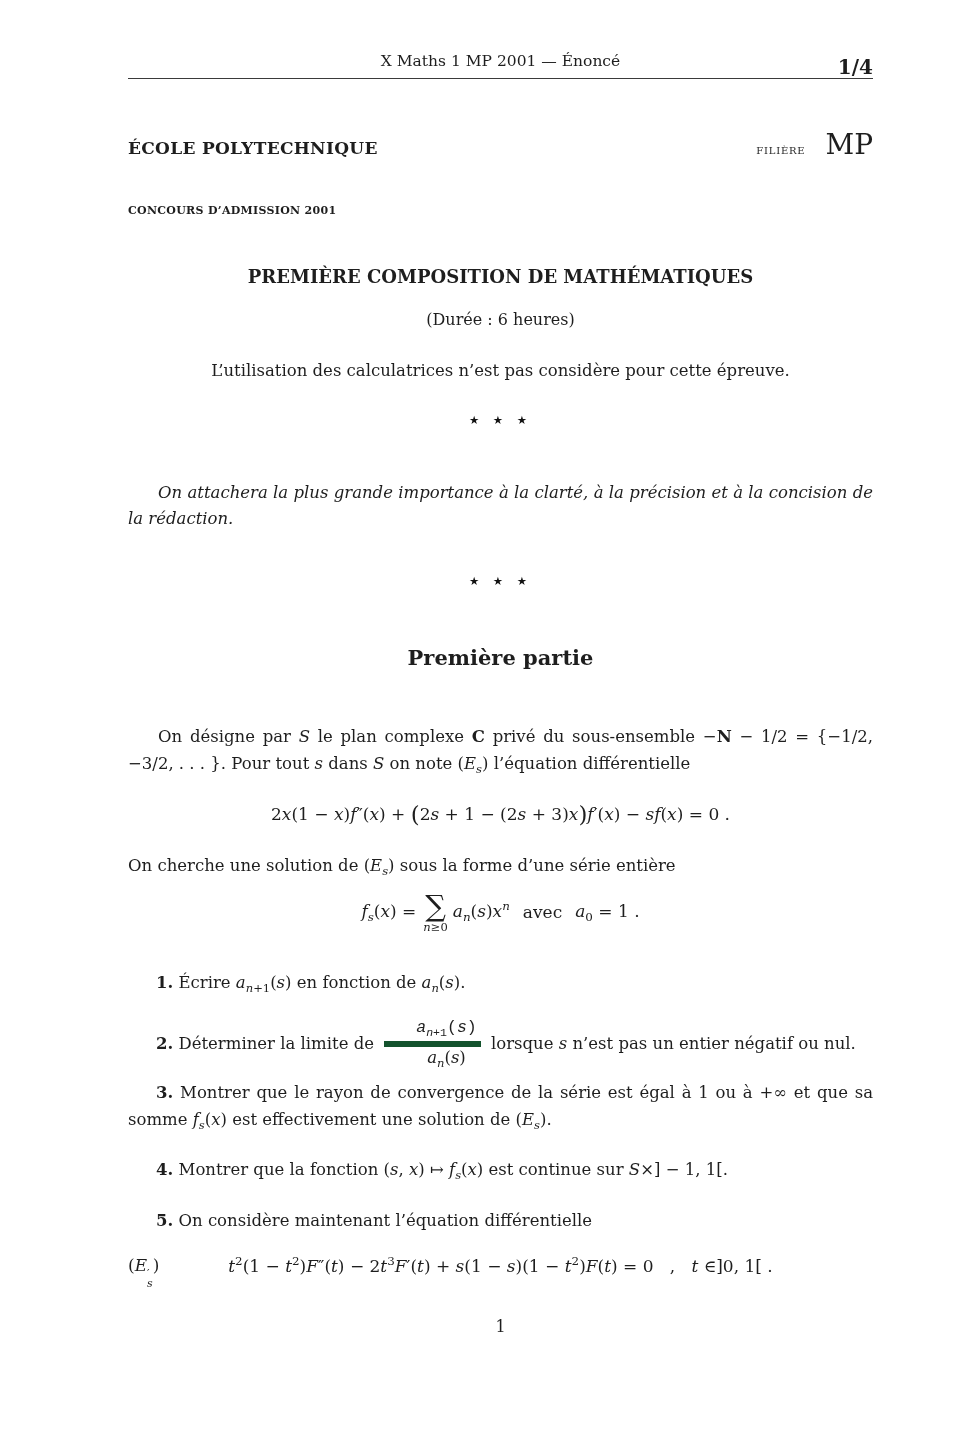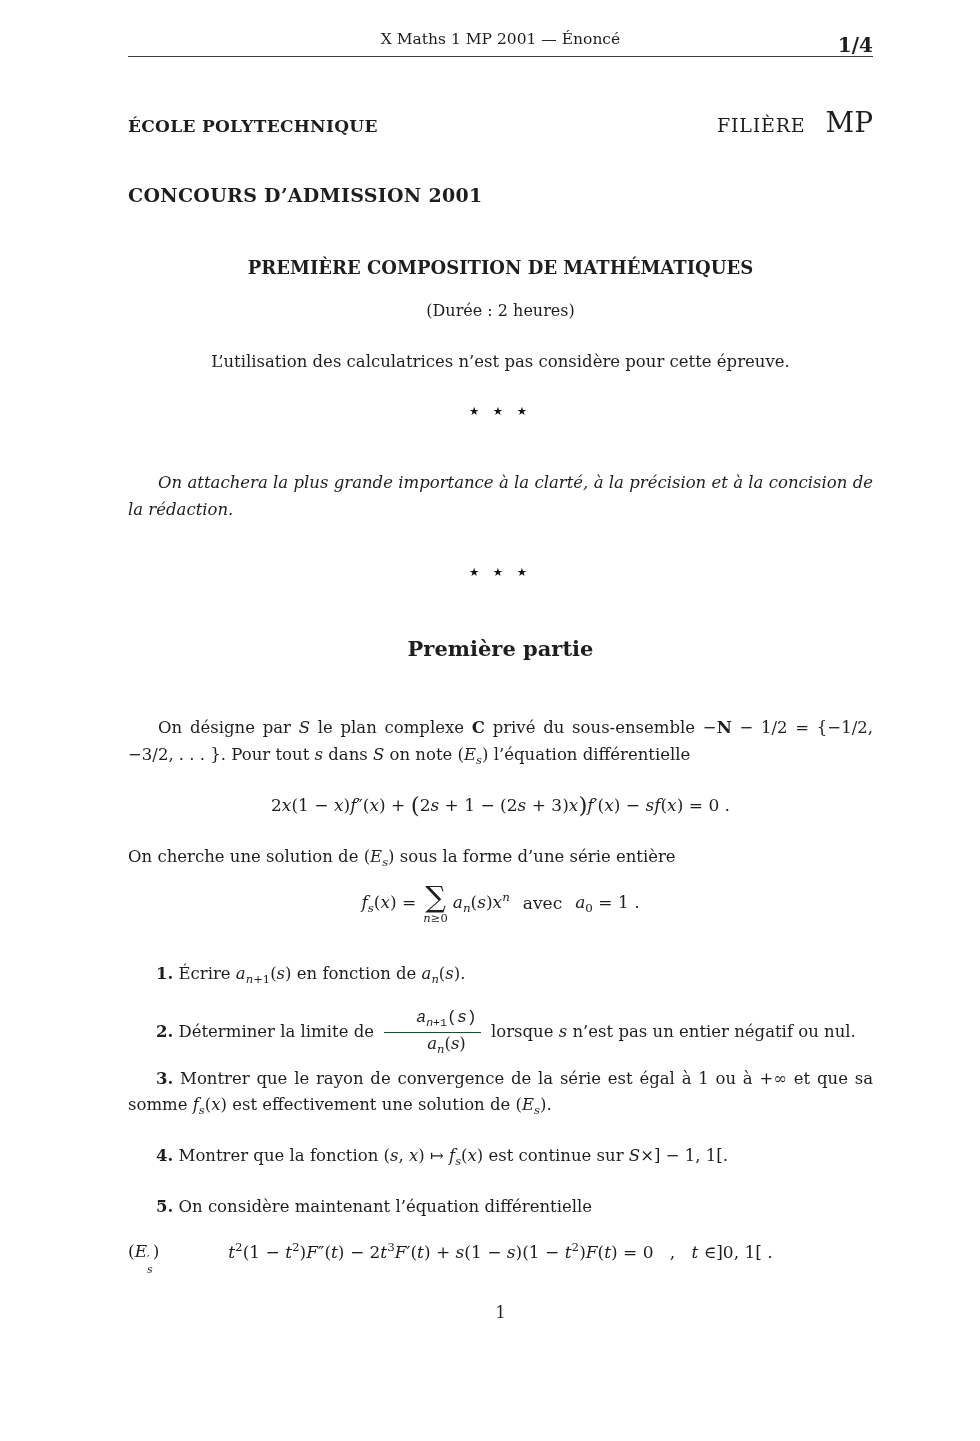--- a/index.html
+++ b/index.html
@@ -18,7 +18,7 @@
   .content { position: absolute; left: 128px; top: 0; width: 745px; }
 
   
-  .doc-header { padding-top: 28px; }
+  .doc-header { padding-top: 50px; }
   .header-row { position: relative; height: 23px; }
   .header-title { display: block; text-align: center; font-size: 15.5px; line-height: 23px; }
   .header-page { position: absolute; right: 0; bottom: -4px; font-size: 20px; line-height: 1; font-weight: bold; }

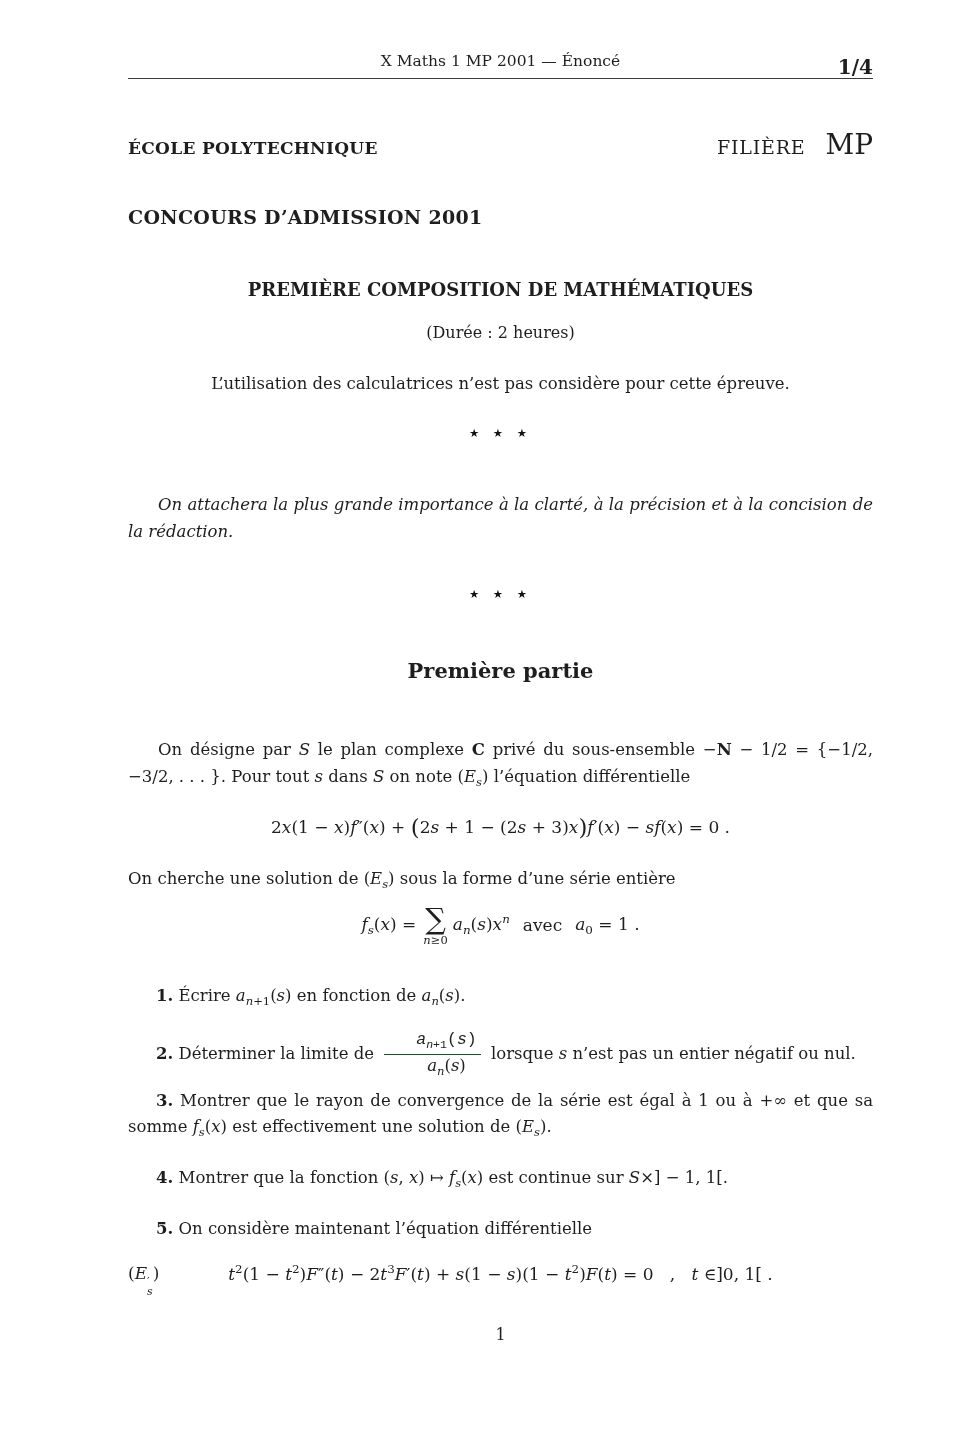--- a/index.html
+++ b/index.html
@@ -28,7 +28,7 @@
   .masthead { margin-top: 44px; display: flex; justify-content: space-between; align-items: baseline; }
   .school { font-weight: bold; font-size: 17px; letter-spacing: 0.3px; }
   .filiere { white-space: nowrap; }
-  .filiere-label { font-size: 19px; letter-spacing: 0.8px; }
+  .filiere-label { font-size: 10px; letter-spacing: 0.8px; }
   .filiere-value { font-size: 28px; margin-left: 20px; }
   .concours { margin-top: 34px; font-weight: bold; font-size: 19px; letter-spacing: 0.3px; }
 

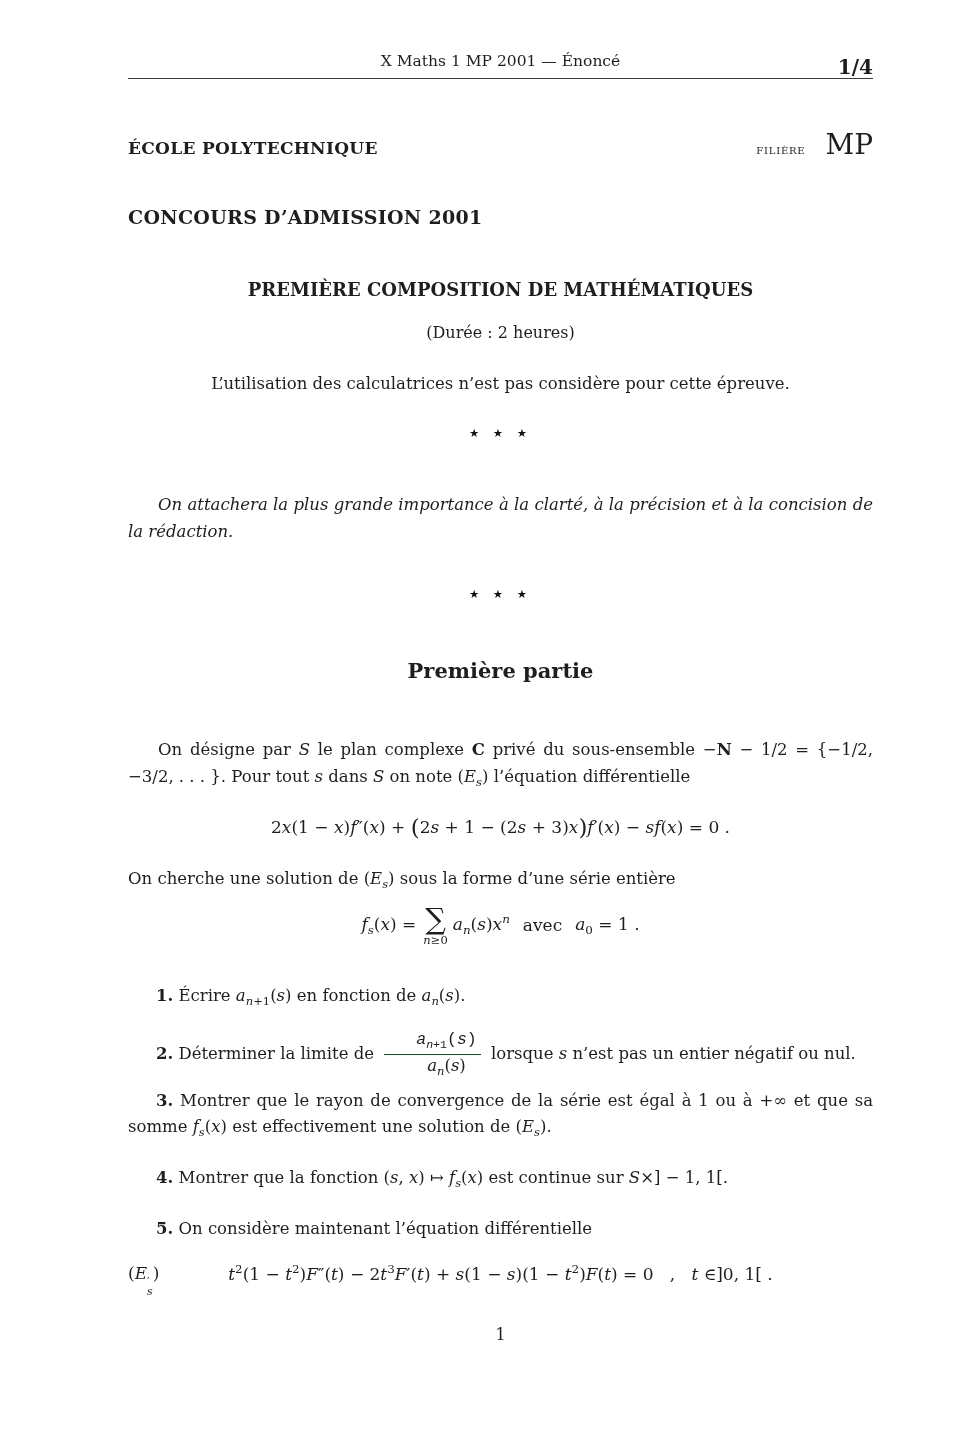--- a/index.html
+++ b/index.html
@@ -30,7 +30,7 @@
   .filiere { white-space: nowrap; }
   .filiere-label { font-size: 10px; letter-spacing: 0.8px; }
   .filiere-value { font-size: 28px; margin-left: 20px; }
-  .concours { margin-top: 34px; font-weight: bold; font-size: 19px; letter-spacing: 0.3px; }
+  .concours { margin-top: 34px; font-weight: bold; font-size: 11px; letter-spacing: 0.3px; }
 
   
   .doc-title { margin-top: 44px; text-align: center; font-weight: bold; font-size: 18px; }

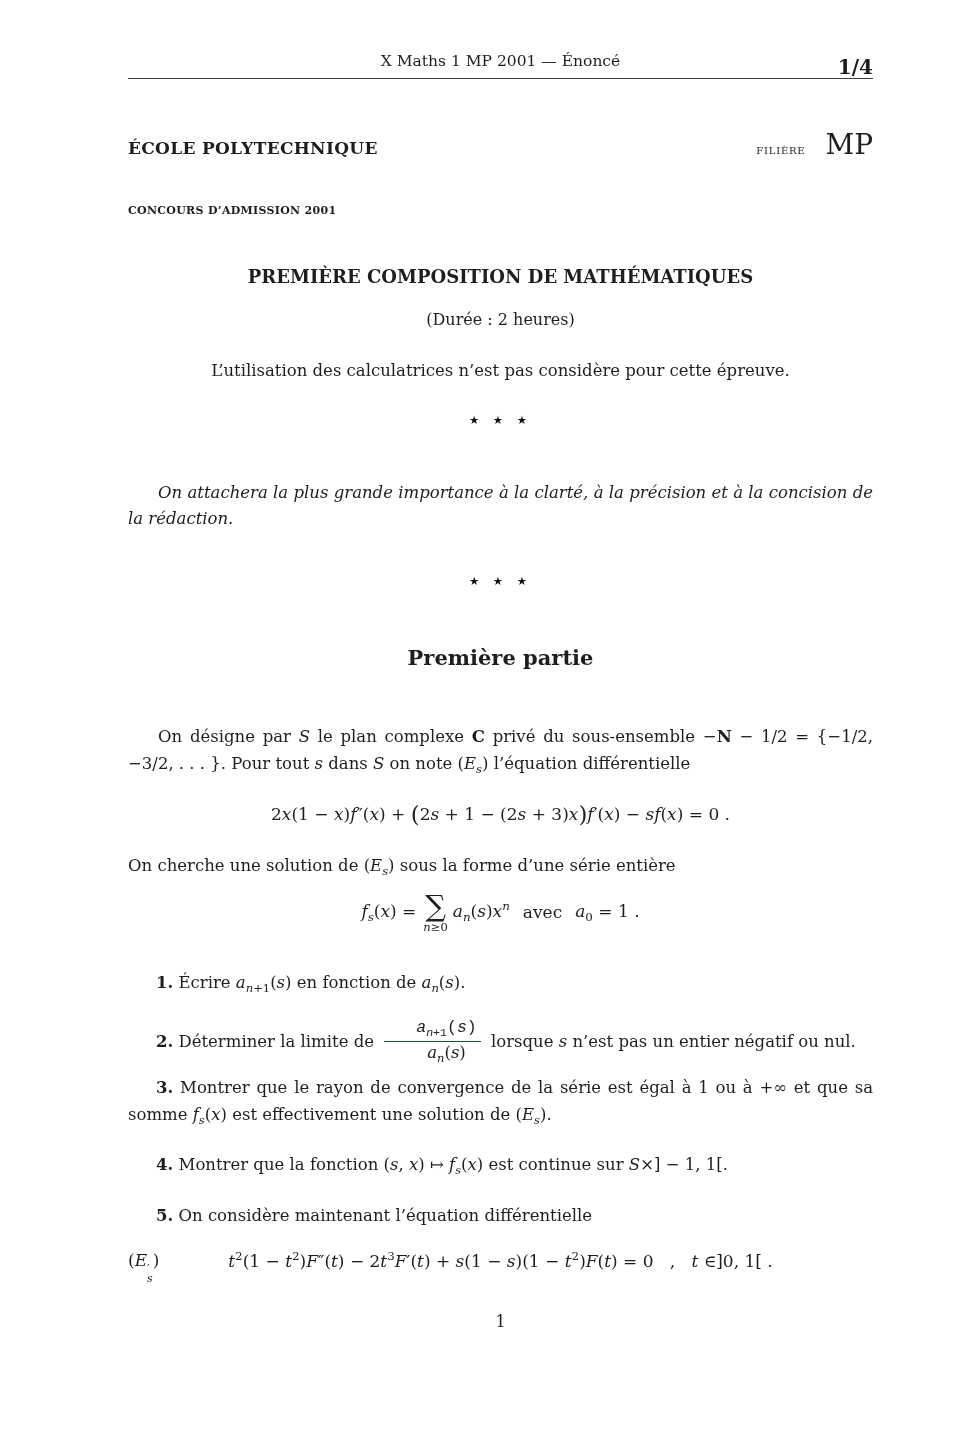--- a/index.html
+++ b/index.html
@@ -115,7 +115,7 @@
     <div class="concours">CONCOURS D’ADMISSION 2001</div>
 
     <div class="doc-title">PREMIÈRE COMPOSITION DE MATHÉMATIQUES</div>
-    <div class="duration">(Durée : 2 heures)</div>
+    <div class="duration">(Durée : 6 heures)</div>
     <div class="notice">L’utilisation des calculatrices n’est pas considère pour cette épreuve.</div>
     <div class="stars">★ ★ ★</div>
 

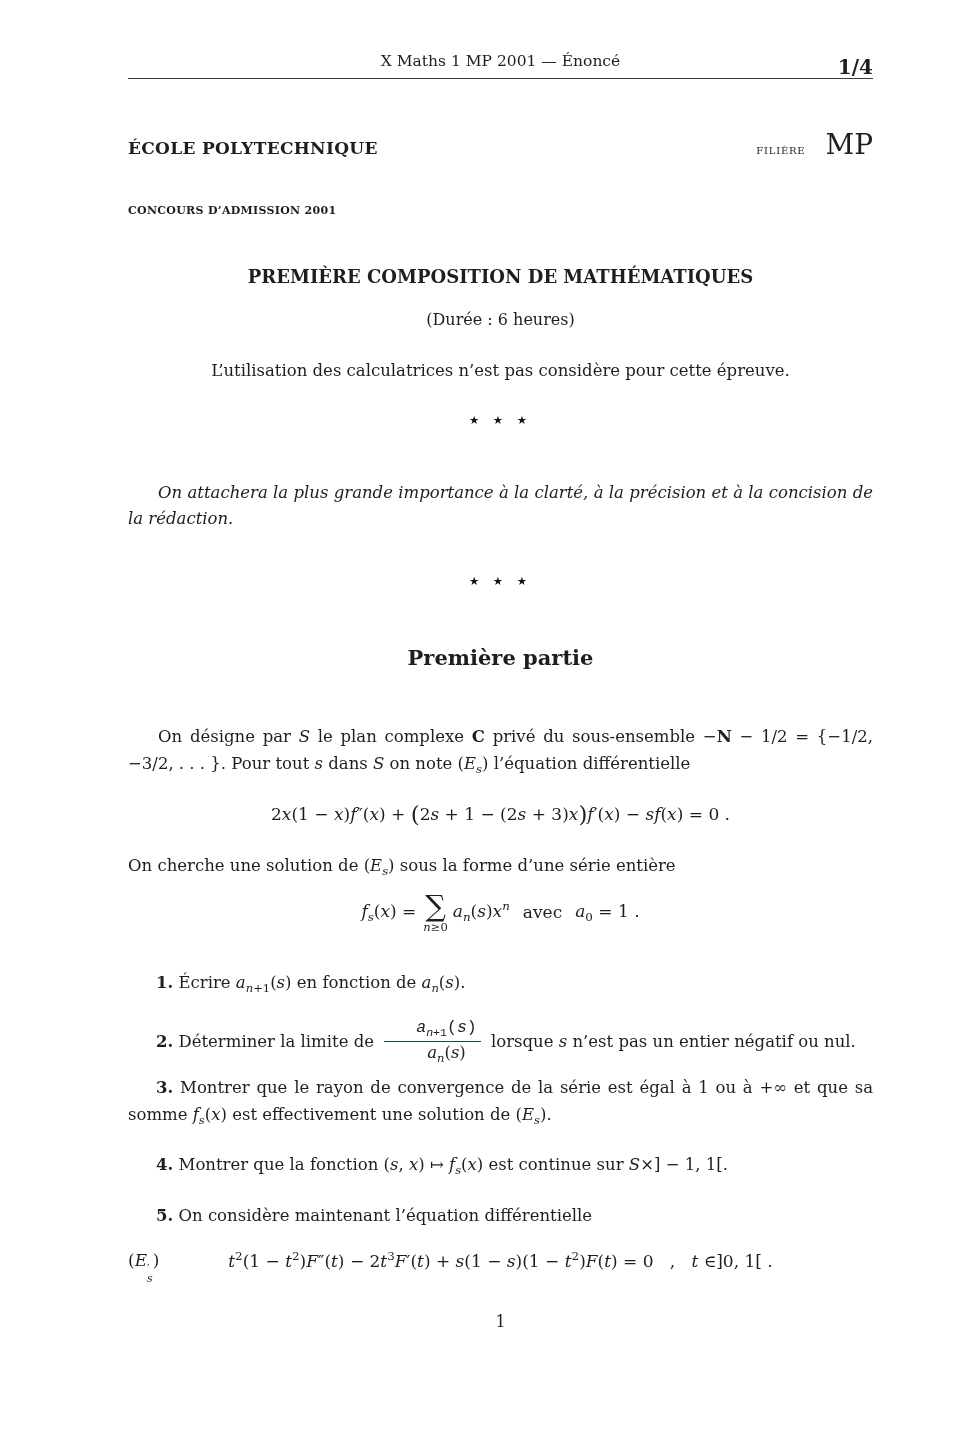--- a/index.html
+++ b/index.html
@@ -70,7 +70,7 @@
   .q5 { margin-top: 23px; }
   .frac { display: inline-block; vertical-align: middle; text-align: center; margin: 0 5px; line-height: 1.25; }
   .frac-num { display: block; padding: 0 4px 1px; font-family: Liberation Mono, monospace; }
-  .frac-den { display: block; border-top: 1px solid #14532d; padding: 1px 4px 0; }
+  .frac-den { display: block; border-top: 6px solid #14532d; padding: 1px 4px 0; }
 
   
   .eq-labeled { margin-top: 18px; position: relative; }

